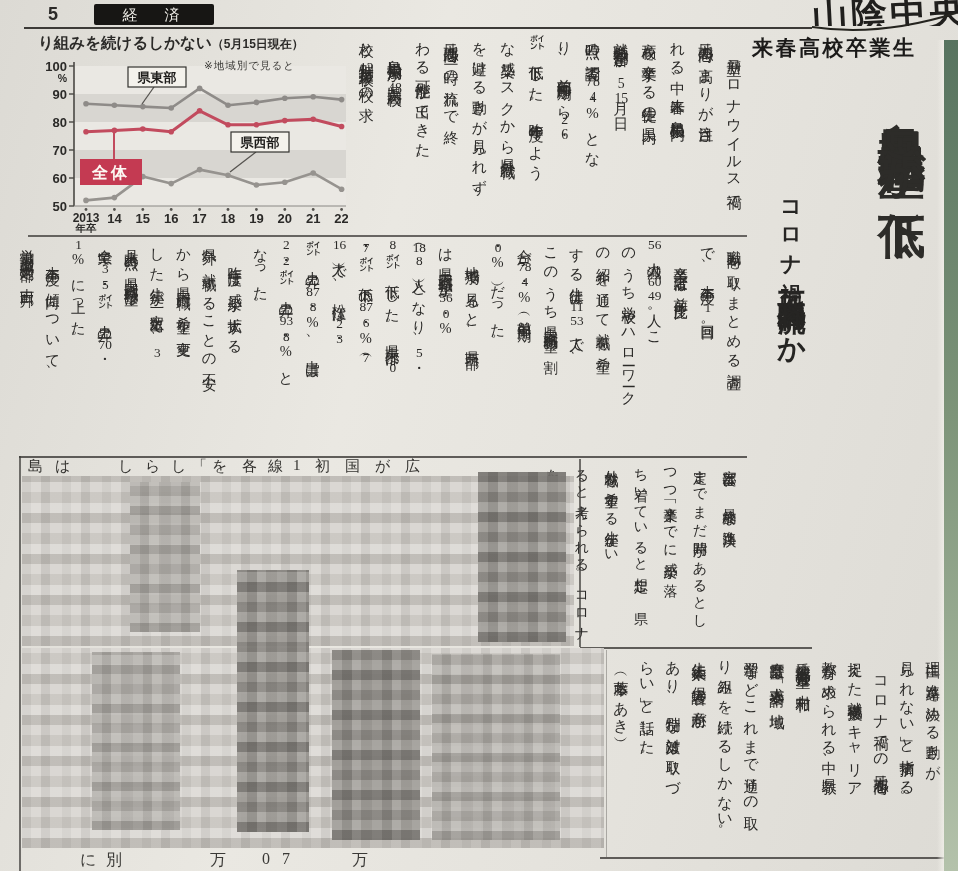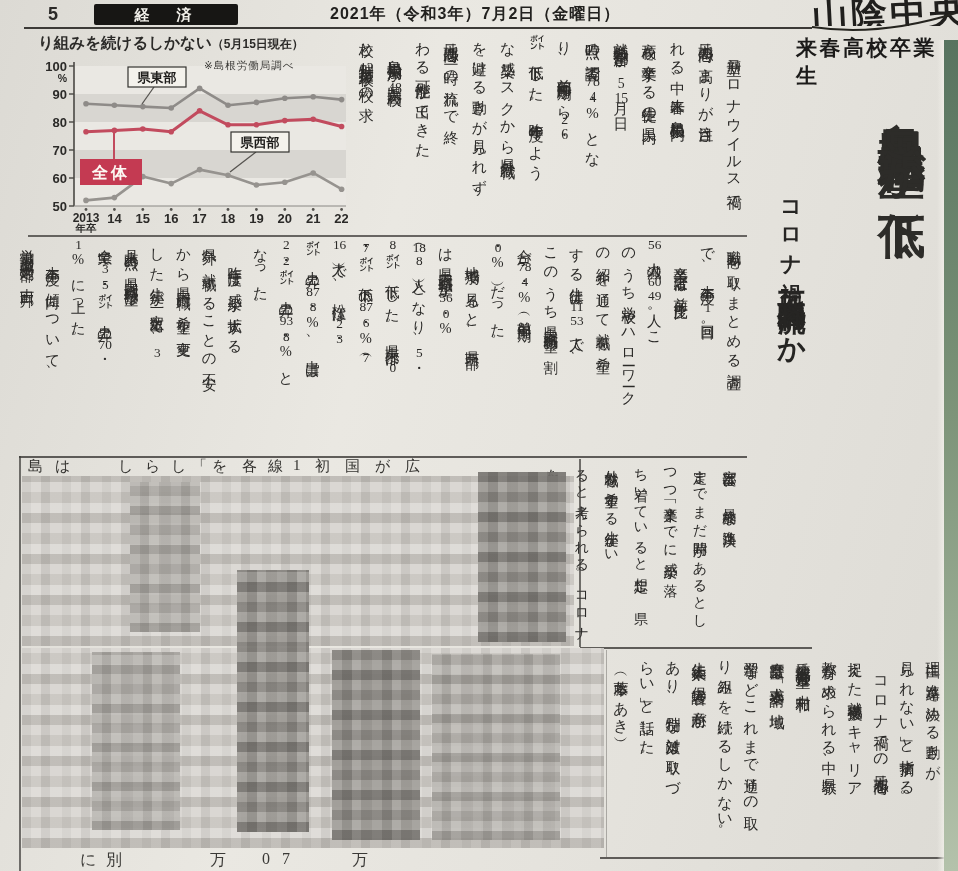--- a/index.html
+++ b/index.html
@@ -11,8 +11,8 @@
   .rule{position:absolute;background:#3c3a37;}
   
   #pageno{left:48px;top:4px;font-size:18px;font-weight:700;}
-  #secbox{left:94px;top:4px;width:144px;height:21px;background:#171614;color:#f2f0ea;
-    font-size:15px;font-weight:700;text-align:center;line-height:21px;border-radius:2px;letter-spacing:6px;}
+  #secbox{left:94px;top:4px;width:120px;height:21px;background:#171614;color:#f2f0ea;
+    font-size:15px;font-weight:400;text-align:center;line-height:21px;border-radius:2px;letter-spacing:6px;}
   #dateline{left:330px;top:4px;font-size:16px;font-weight:600;letter-spacing:1px;color:#22211f;}
   #masthead{left:812px;top:-12px;width:146px;height:38px;overflow:hidden;}
   #masthead span{display:inline-block;font-size:36px;font-weight:700;letter-spacing:3px;transform:rotate(-3deg);color:#201f1d;white-space:nowrap;}

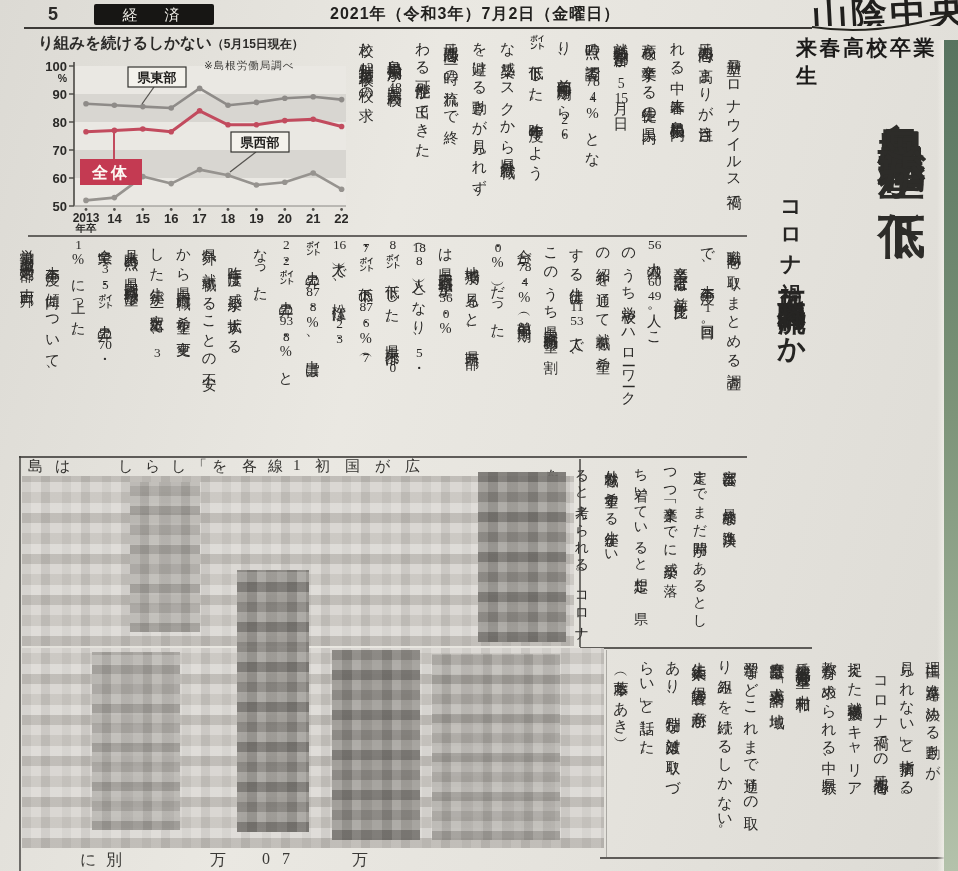--- a/index.html
+++ b/index.html
@@ -65,7 +65,6 @@
 
   <div id="pageno" class="abs sans">5</div>
   <div id="secbox" class="abs sans">経　済</div>
-  <div id="dateline" class="abs sans">2021年（令和3年）7月2日（金曜日）</div>
   <div id="masthead" class="abs">
     <span>山陰中央新報</span>
   </div>

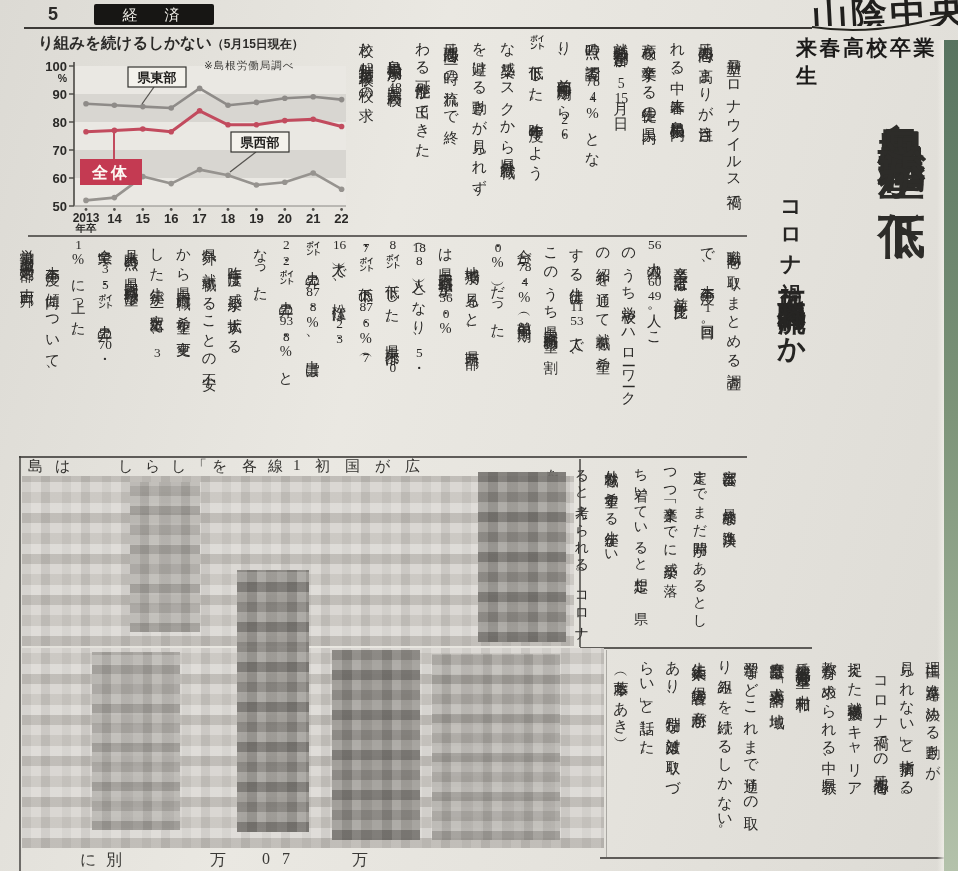--- a/index.html
+++ b/index.html
@@ -32,7 +32,7 @@
   .tcy{text-combine-upright:all;font-size:.92em;}
   .upr{text-orientation:upright;}
   
-  #kicker{left:752px;top:34px;font-size:21px;font-weight:700;letter-spacing:2.5px;color:#1b1a19;margin-left:44px;}
+  #kicker{left:752px;top:34px;font-size:21px;font-weight:700;letter-spacing:2.5px;color:#1b1a19;}
   #mainhead{left:832px;top:86px;width:102px;height:565px;writing-mode:vertical-rl;
     font-size:47px;font-weight:700;letter-spacing:4px;color:#2d2c29;text-align:start;}
   #subhead{left:772px;top:188px;height:420px;writing-mode:vertical-rl;font-weight:700;color:#262523;}

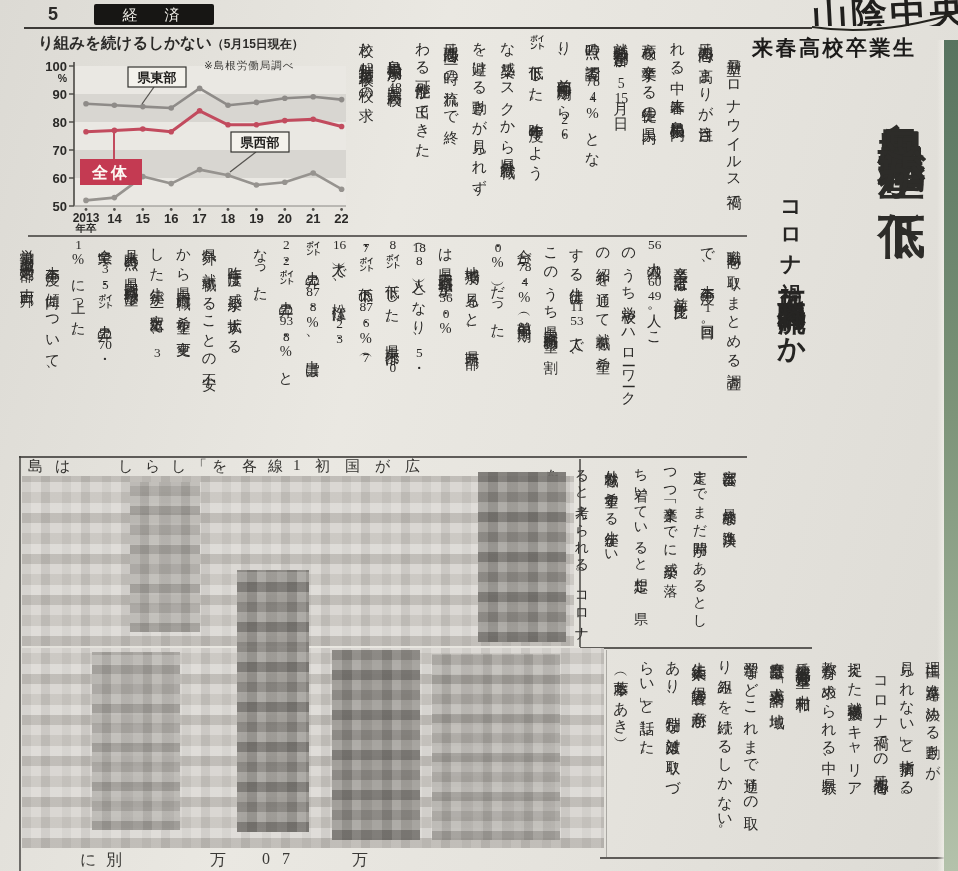--- a/index.html
+++ b/index.html
@@ -162,7 +162,7 @@
     <div id="charttitle" class="abs sans">
       <span class="ct">り組みを続けるしかない</span><span class="cts">（5月15日現在）</span>
     </div>
-    <div id="chartnote" class="abs sans">※島根労働局調べ</div>
+    <div id="chartnote" class="abs sans">※地域別で見ると</div>
   </div>
 
   <div id="kicker" class="abs sans">来春高校卒業生</div>

